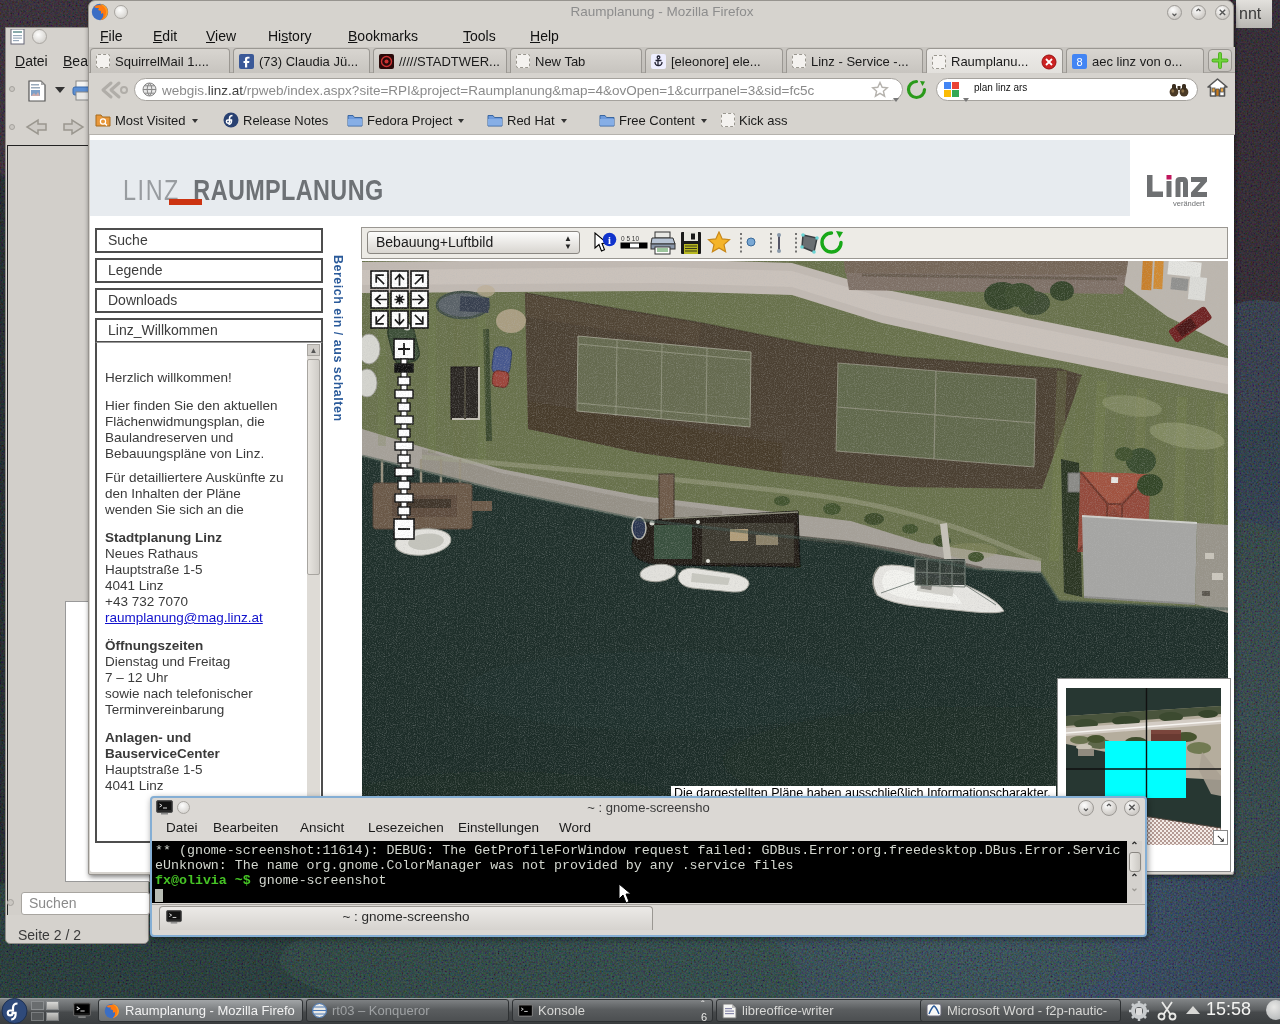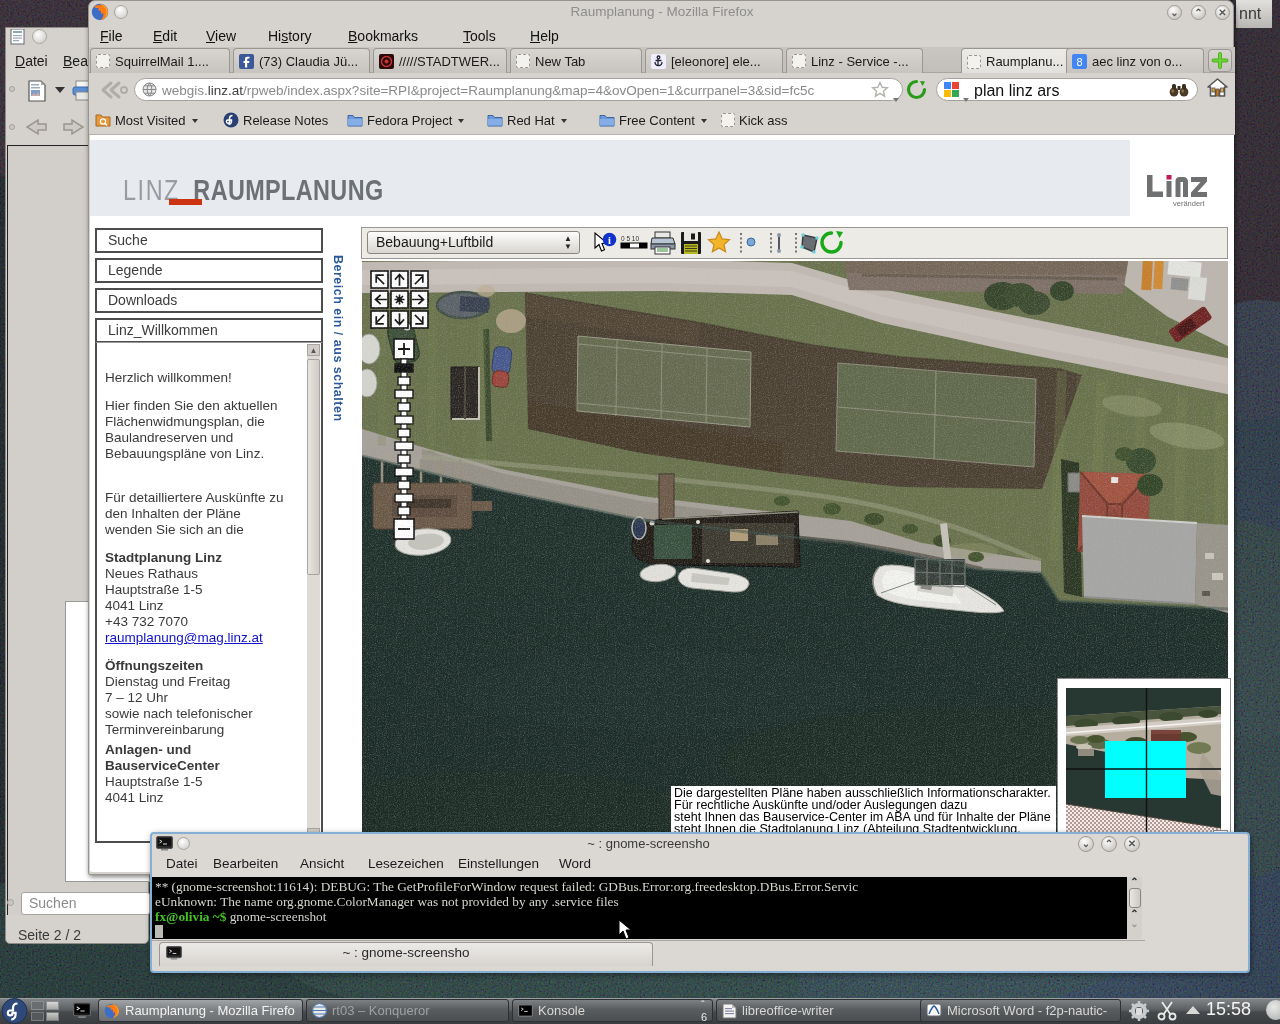--- a/index.html
+++ b/index.html
@@ -120,7 +120,7 @@
         <path d="M7.5 2a1.3 1.3 0 1 0 .01 0zM7 5v6M4 8c0 2 1.5 3.5 3.5 3.5S11 10 11 8M4.5 6.5h6" stroke="#223" stroke-width="1.3" fill="none"></path>
       </svg>[eleonore] ele...</div>
 <div class="tab" style="left:697px;width:137px"><span class="dashic"></span>Linz - Service -...</div>
-<div class="tab" style="left:872px;width:137px;background:linear-gradient(#edebe8,#e2e0dc);height:26px"><span class="dashic"></span>Raumplanu...<span style="flex:1"></span><svg width="16" height="16" viewBox="0 0 16 16" style="flex:0 0 auto">
+<div class="tab" style="left:837px;width:137px;background:linear-gradient(#edebe8,#e2e0dc);height:26px"><span class="dashic"></span>Raumplanu...<span style="flex:1"></span><svg width="16" height="16" viewBox="0 0 16 16" style="flex:0 0 auto">
         <circle cx="8" cy="8" r="7" fill="#cc2222" stroke="#991111"></circle>
         <path d="M5 5l6 6M11 5l-6 6" stroke="#fff" stroke-width="1.8"></path>
       </svg></div>

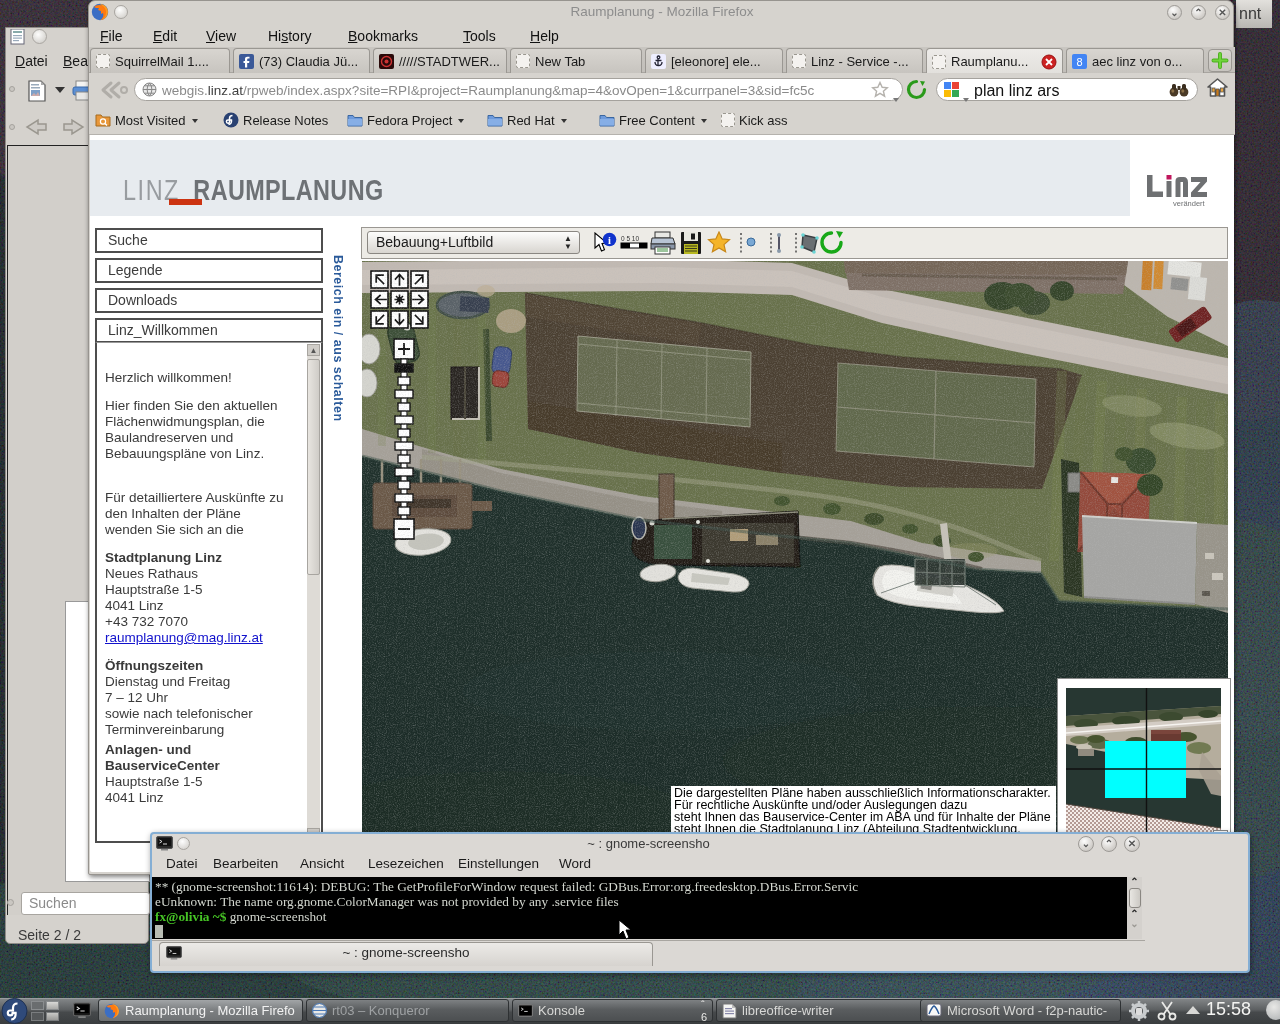--- a/index.html
+++ b/index.html
@@ -160,7 +160,7 @@
       <rect x="8" y="8" width="7" height="7" fill="#34a853"></rect>
     </svg>
 <div class="a" style="left:872px;top:87px"><span class="caret" style="border-top-color:#777"></span></div>
-<div class="a" style="left:885px;top:81px;font-size:16px;color:#111">plan linz ars</div>
+<div class="a" style="left:885px;top:81px;font-size:10px;color:#111">plan linz ars</div>
 <svg class="a" style="left:1080px;top:82px" width="20" height="14" viewBox="0 0 20 14">
       <ellipse cx="5" cy="9" rx="4.4" ry="4.6" fill="#4a3a26"></ellipse>
       <ellipse cx="15" cy="9" rx="4.4" ry="4.6" fill="#4a3a26"></ellipse>

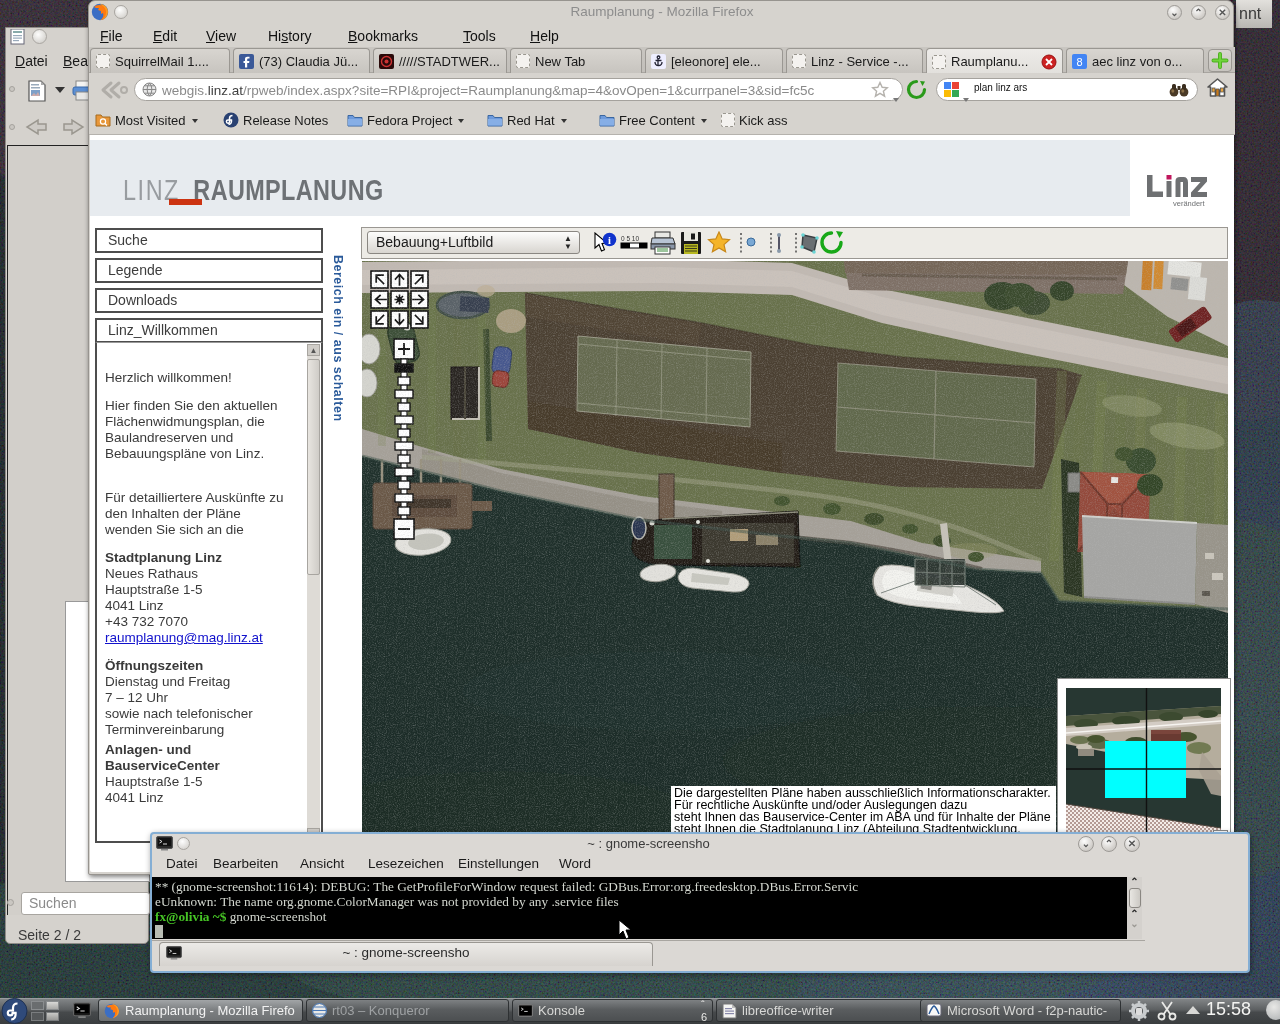--- a/index.html
+++ b/index.html
@@ -228,7 +228,7 @@
 <div class="a" style="right:1px;bottom:1px;width:13px;height:12px;background:#d0cdc8;border:1px solid #a8a5a0;text-align:center;font-size:8px;color:#555;line-height:11px">▼</div>
 <div class="a" style="left:8px;top:27px;width:210px;font-size:13.5px;line-height:16px;color:#3a3a3a">
 <p style="margin-bottom:12px">Herzlich willkommen!</p>
-<p style="margin-bottom:28px">Hier finden Sie den aktuellen<br>Flächenwidmungsplan, die<br>Baulandreserven und<br>Bebauungspläne von Linz.</p>
+<p style="margin-bottom:8px">Hier finden Sie den aktuellen<br>Flächenwidmungsplan, die<br>Baulandreserven und<br>Bebauungspläne von Linz.</p>
 <p style="margin-bottom:12px">Für detailliertere Auskünfte zu<br>den Inhalten der Pläne<br>wenden Sie sich an die</p>
 <p style="margin-bottom:0"><b>Stadtplanung Linz</b><br>Neues Rathaus<br>Hauptstraße 1-5<br>4041 Linz<br>+43 732 7070<br><span style="color:#1111cc;text-decoration:underline">raumplanung@mag.linz.at</span></p>
 <p style="margin-top:12px;margin-bottom:4px"><b>Öffnungszeiten</b><br>Dienstag und Freitag<br>7 – 12 Uhr<br>sowie nach telefonischer<br>Terminvereinbarung</p>

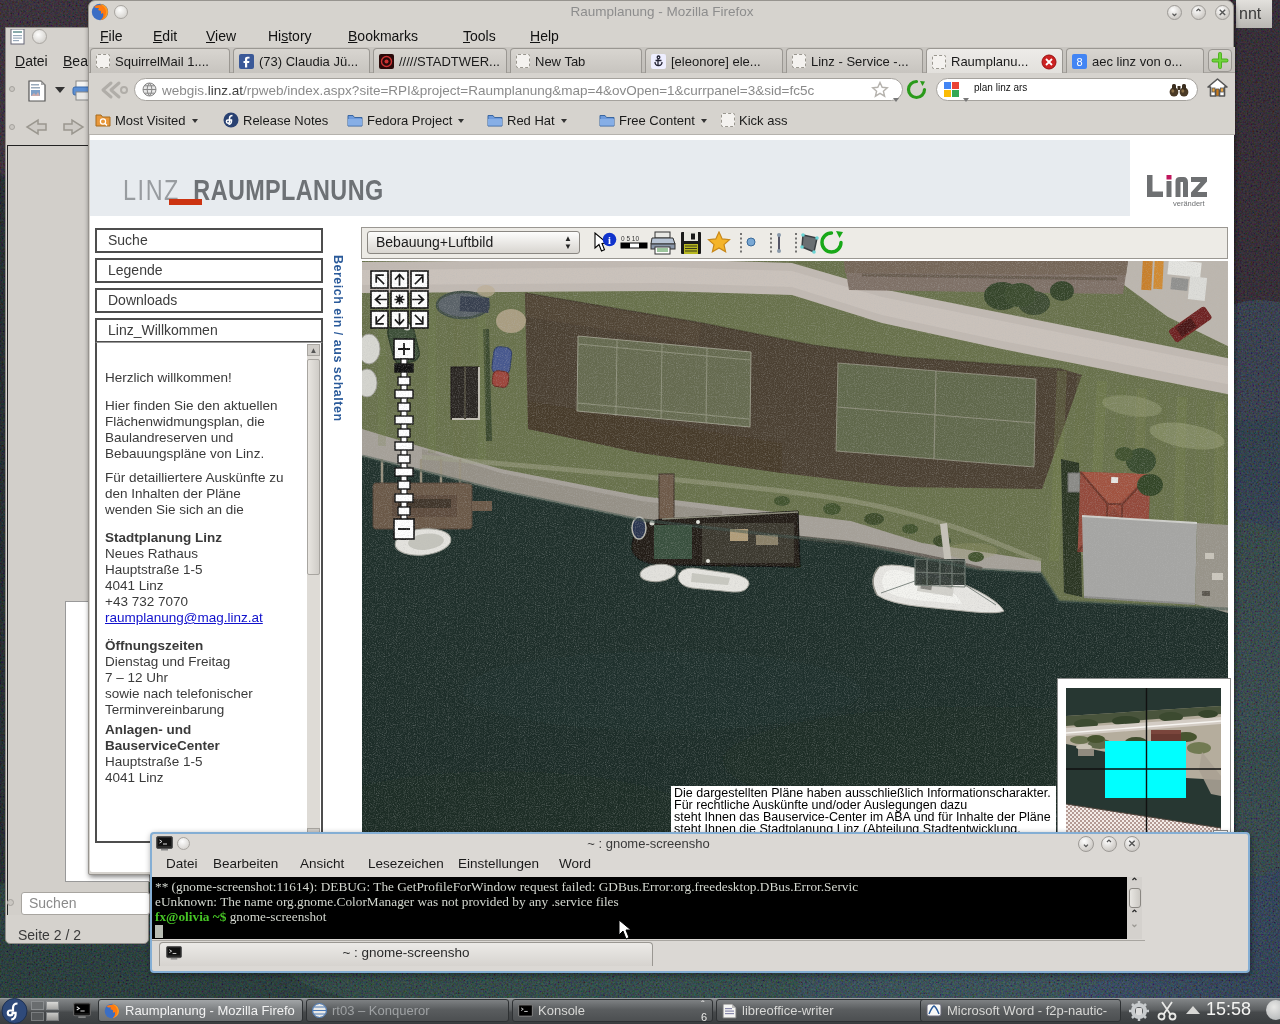--- a/index.html
+++ b/index.html
@@ -231,7 +231,7 @@
 <p style="margin-bottom:8px">Hier finden Sie den aktuellen<br>Flächenwidmungsplan, die<br>Baulandreserven und<br>Bebauungspläne von Linz.</p>
 <p style="margin-bottom:12px">Für detailliertere Auskünfte zu<br>den Inhalten der Pläne<br>wenden Sie sich an die</p>
 <p style="margin-bottom:0"><b>Stadtplanung Linz</b><br>Neues Rathaus<br>Hauptstraße 1-5<br>4041 Linz<br>+43 732 7070<br><span style="color:#1111cc;text-decoration:underline">raumplanung@mag.linz.at</span></p>
-<p style="margin-top:12px;margin-bottom:4px"><b>Öffnungszeiten</b><br>Dienstag und Freitag<br>7 – 12 Uhr<br>sowie nach telefonischer<br>Terminvereinbarung</p>
+<p style="margin-top:12px;margin-bottom:12px"><b>Öffnungszeiten</b><br>Dienstag und Freitag<br>7 – 12 Uhr<br>sowie nach telefonischer<br>Terminvereinbarung</p>
 <p style="margin-bottom:0"><b>Anlagen- und<br>BauserviceCenter</b><br>Hauptstraße 1-5<br>4041 Linz</p>
 </div>
 </div>

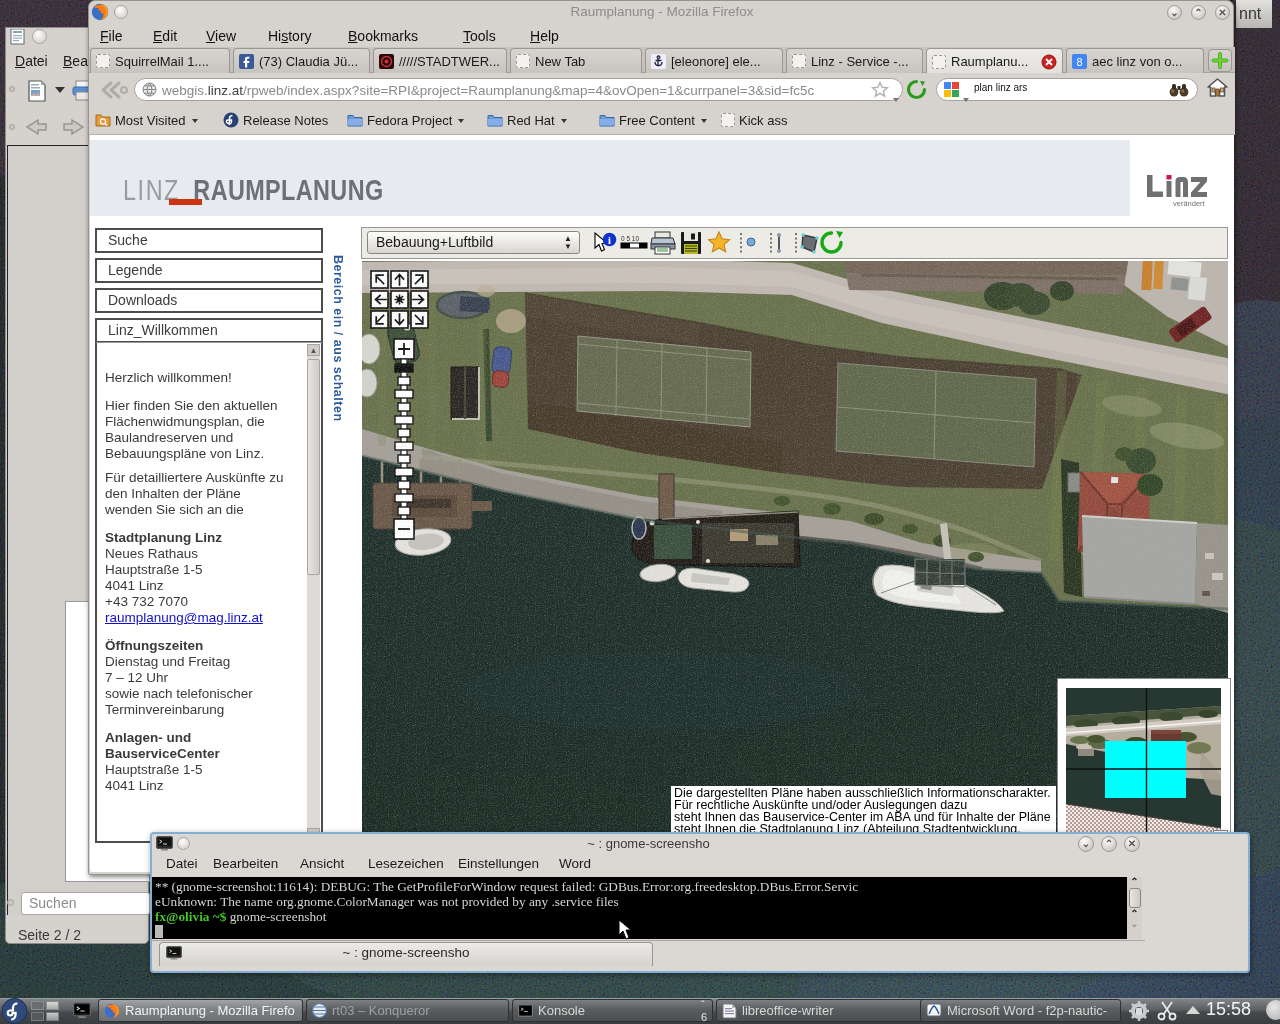--- a/index.html
+++ b/index.html
@@ -6,7 +6,7 @@
 #desktop{left:0;top:0;width:1280px;height:1024px;background:#141a16}
 #docwin{left:5px;top:27px;width:144px;height:917px;background:#d5d2cd;border:1px solid #8f8c88;border-radius:0 0 5px 5px}
 #ffwin{left:88px;top:0;width:1146px;height:875px;background:#d6d3ce;border:1px solid #97948f;border-radius:7px 7px 2px 2px;box-shadow:1px 2px 5px rgba(0,0,0,.5)}
-#term{left:150px;top:832px;width:1100px;height:141px;background:#dbd8d4;border:2px solid #84aed4;border-radius:4px;box-shadow:1px 2px 6px rgba(0,0,0,.4)}
+#term{left:150px;top:796px;width:997px;height:141px;background:#dbd8d4;border:2px solid #84aed4;border-radius:4px;box-shadow:1px 2px 6px rgba(0,0,0,.4)}
 #taskbar{left:0;top:998px;width:1280px;height:26px;background:linear-gradient(#85888a,#5c5f61 45%,#46494b 55%,#3a3d3f)}
 #nnt{left:1236px;top:0;width:36px;height:28px;background:linear-gradient(#e2e0dc,#b8b6b2);color:#3a3a3a;font-size:16px;padding:5px 0 0 3px}
 .tx{white-space:pre;line-height:normal}

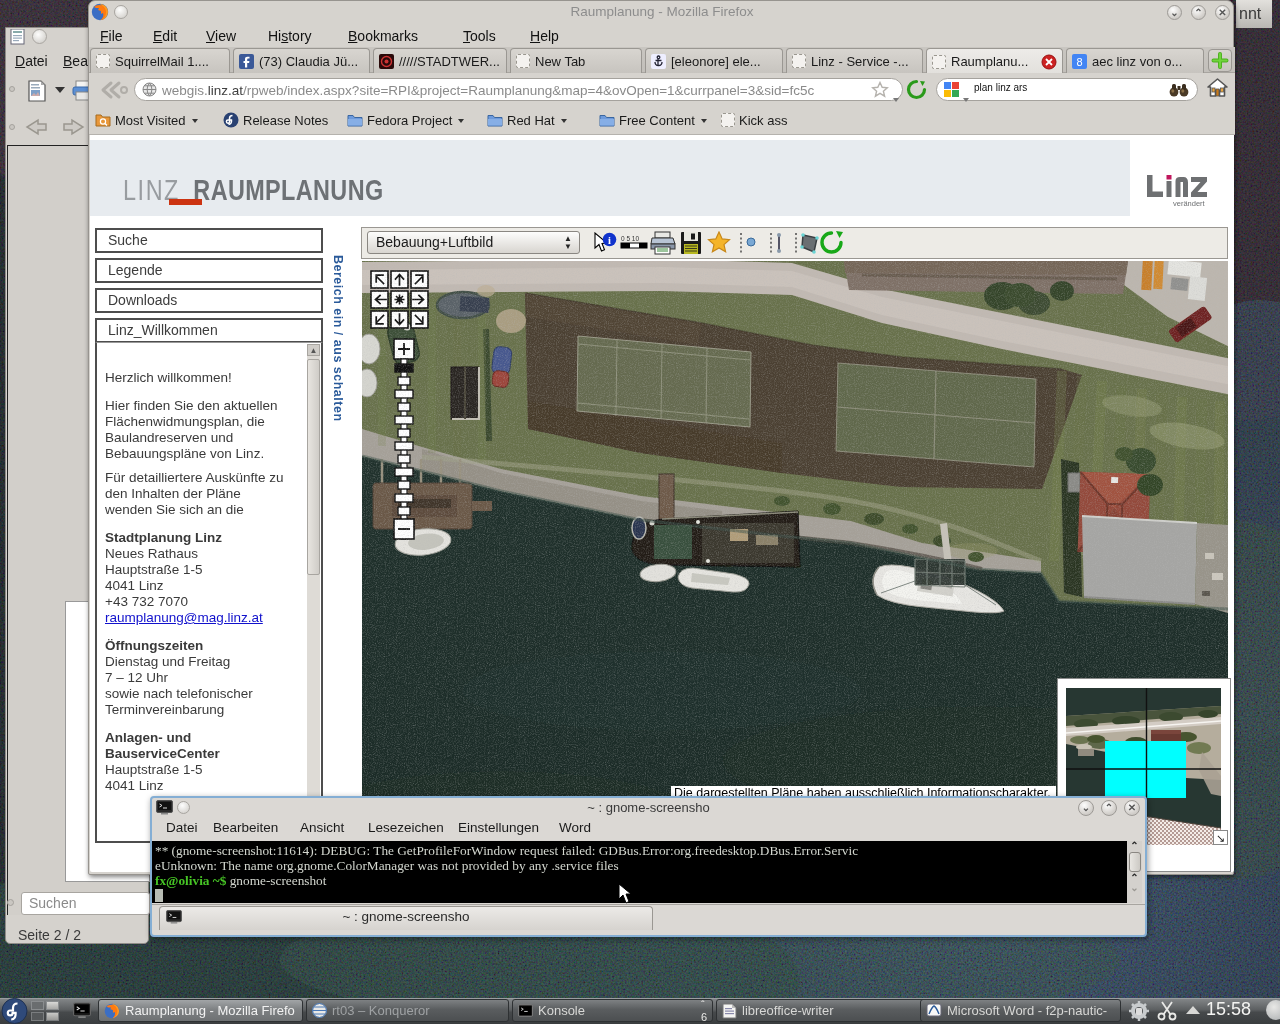--- a/index.html
+++ b/index.html
@@ -17,7 +17,7 @@
 .dashic{width:14px;height:14px;border:1.5px dashed #9a978f;border-radius:2px;background:#f4f2ef;flex:0 0 auto}
 .wbtn{position:absolute;top:4px;width:15px;height:15px;border-radius:50%;background:radial-gradient(circle at 38% 30%,#fdfdfd,#d6d3cf 60%,#bdbab6);border:1px solid #9d9a96;color:#555;font-size:10px;text-align:center;line-height:13px;font-weight:bold}
 .menuit{font-size:14px;color:#111}
-.tline{font-size:13.3px;font-family:Liberation Serif, serif;color:#d3d7cf;line-height:15px}
+.tline{font-size:13.3px;font-family:Liberation Mono, monospace;color:#d3d7cf;line-height:15px}
 .tbtn{position:absolute;top:1px;height:23px;border:1px solid #2e3133;border-radius:3px;background:linear-gradient(#7e8183,#5a5d5f 45%,#4c4f51);font-size:13px;display:flex;align-items:center;padding:0 5px;gap:5px;white-space:nowrap;overflow:hidden}
 </style></head><body>
 <div class="a" id="desktop"><svg width="1280" height="1024">

